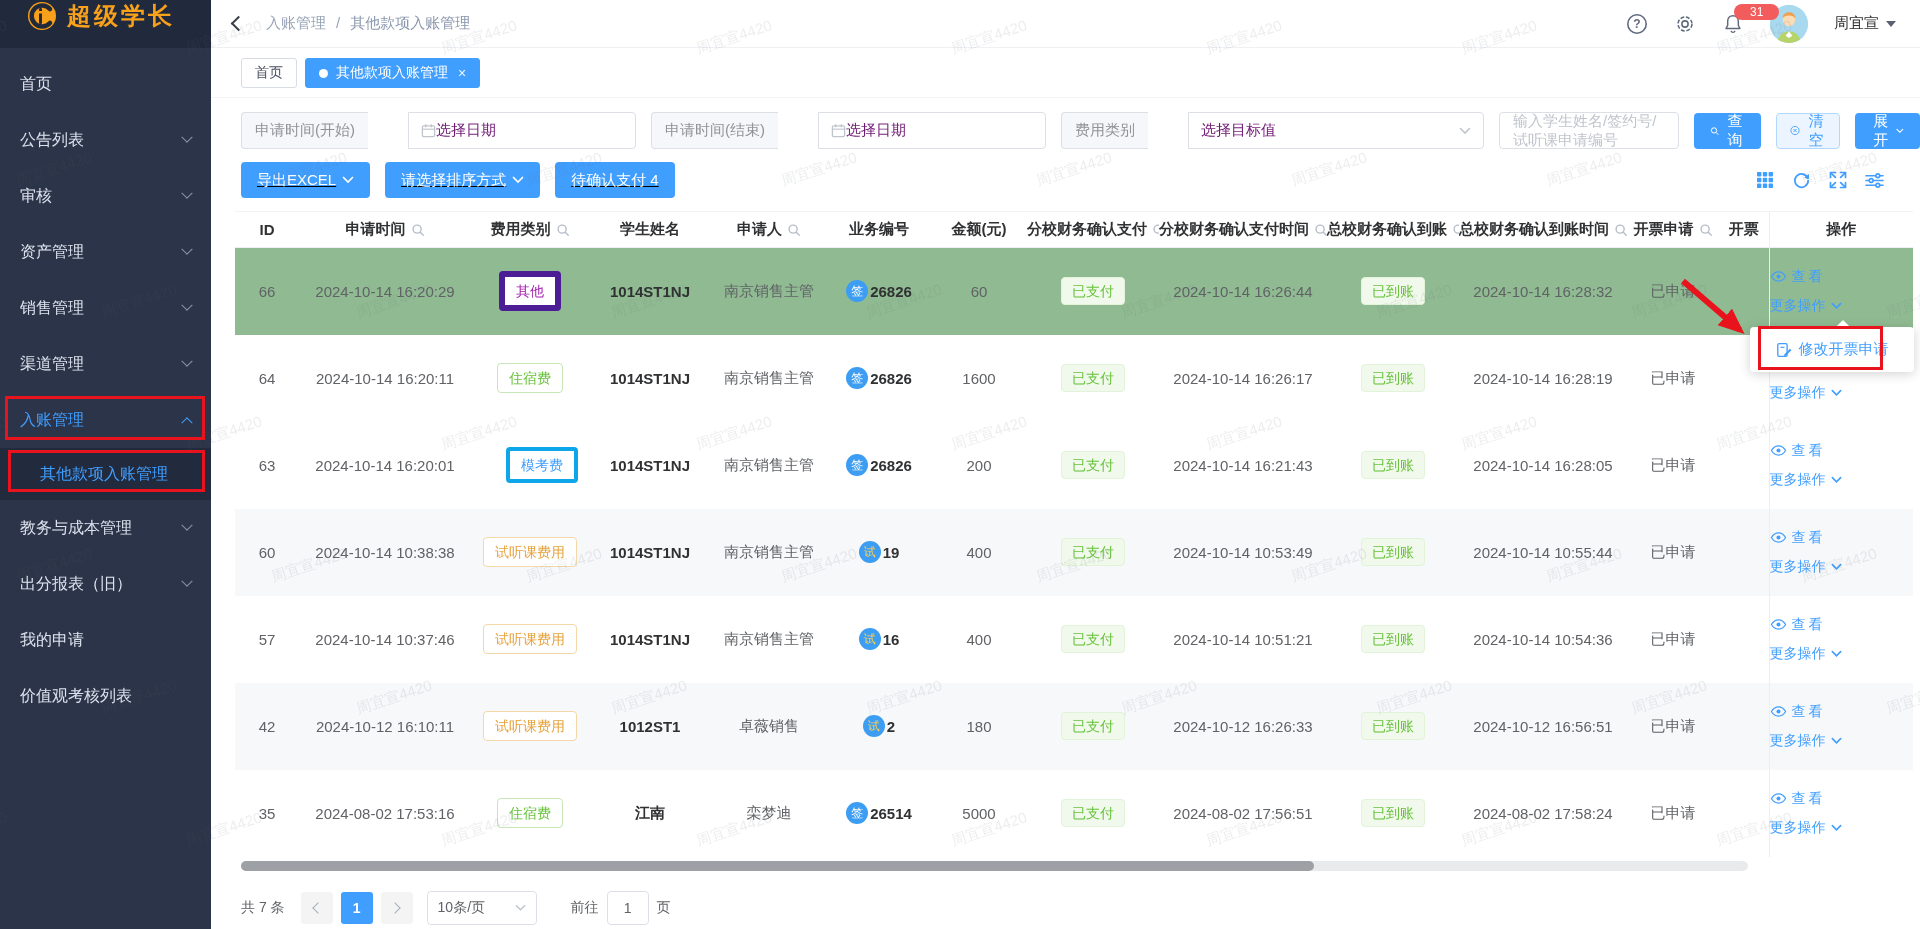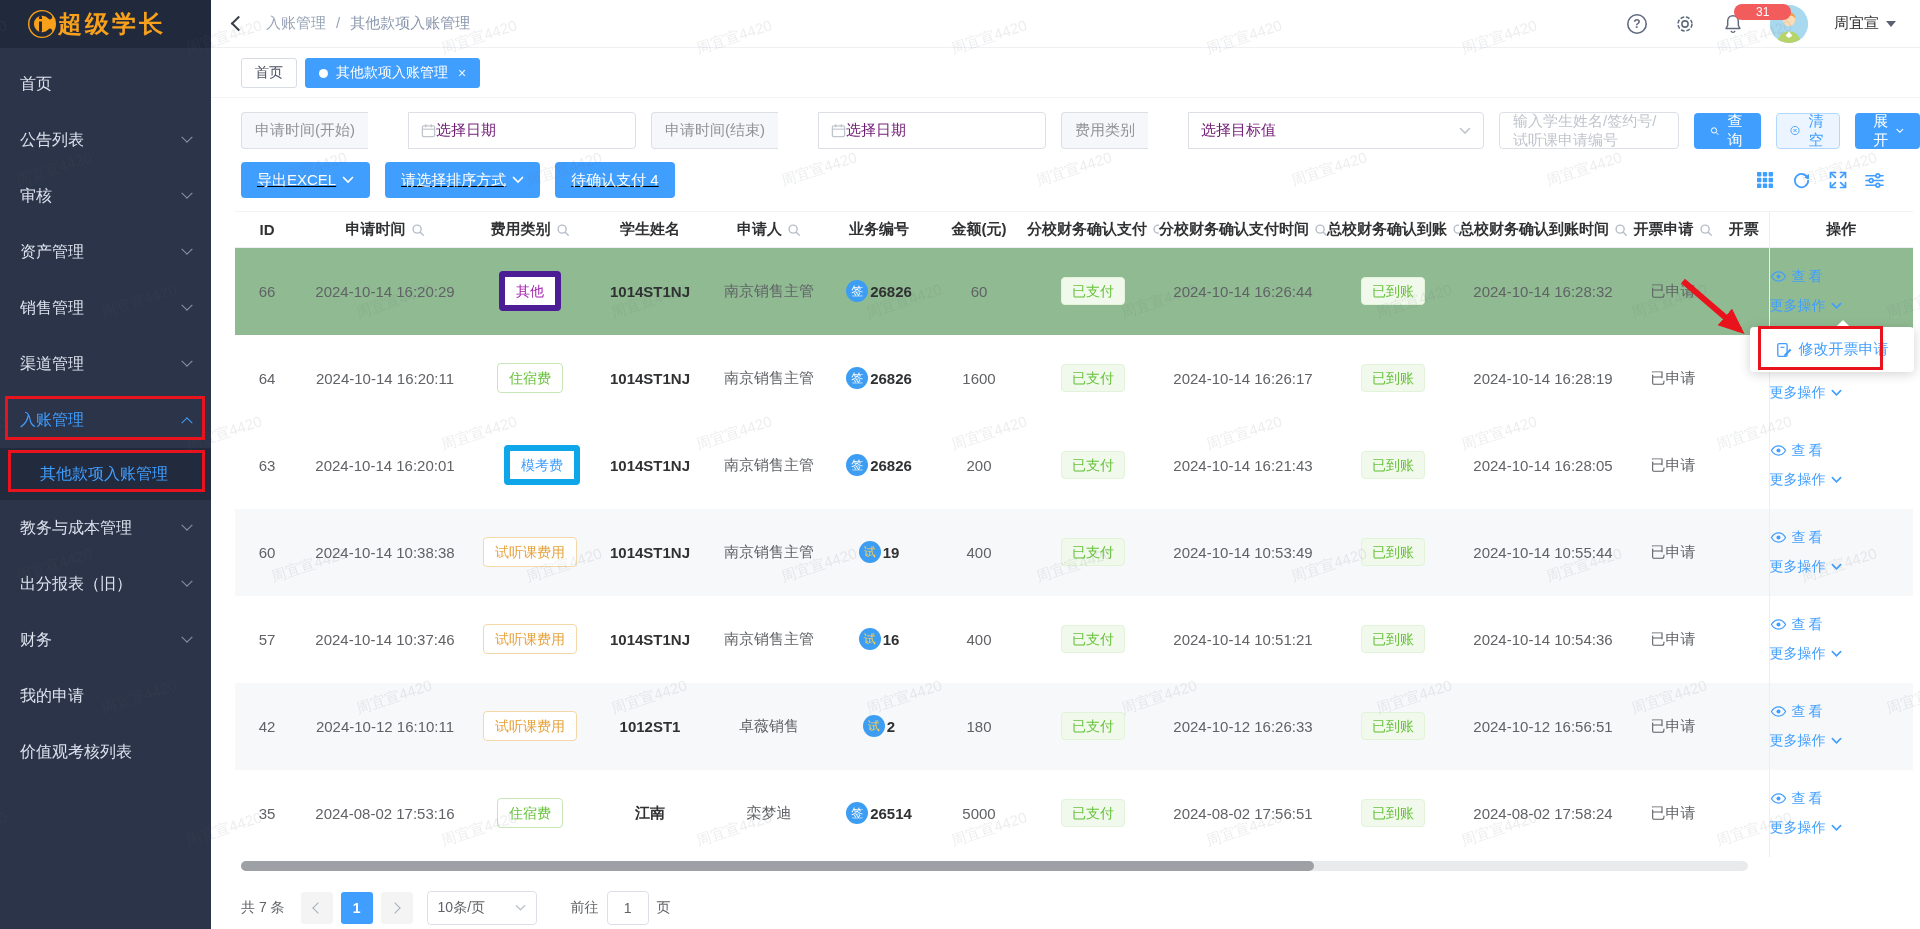--- a/index.html
+++ b/index.html
@@ -9,7 +9,7 @@
 
   
   .sidebar { width:211px; flex-shrink:0; background:#2b3448; display:flex; flex-direction:column; position:relative; z-index:5; }
-  .logo { height:48px; background:#212a3c; display:flex; align-items:center; padding-left:26px; }
+  .logo { height:48px; background:#212a3c; display:flex; padding-left:26px; gap:9px; }
   .logo-text { color:#f9a11b; font-size:24px; font-weight:bold; letter-spacing:3px; white-space:nowrap; }
   .menu { flex:1; padding-top:8px; }
   .menu-item { height:56px; display:flex; align-items:center; padding:0 20px; font-size:16px; color:#dde3ee; cursor:pointer; }

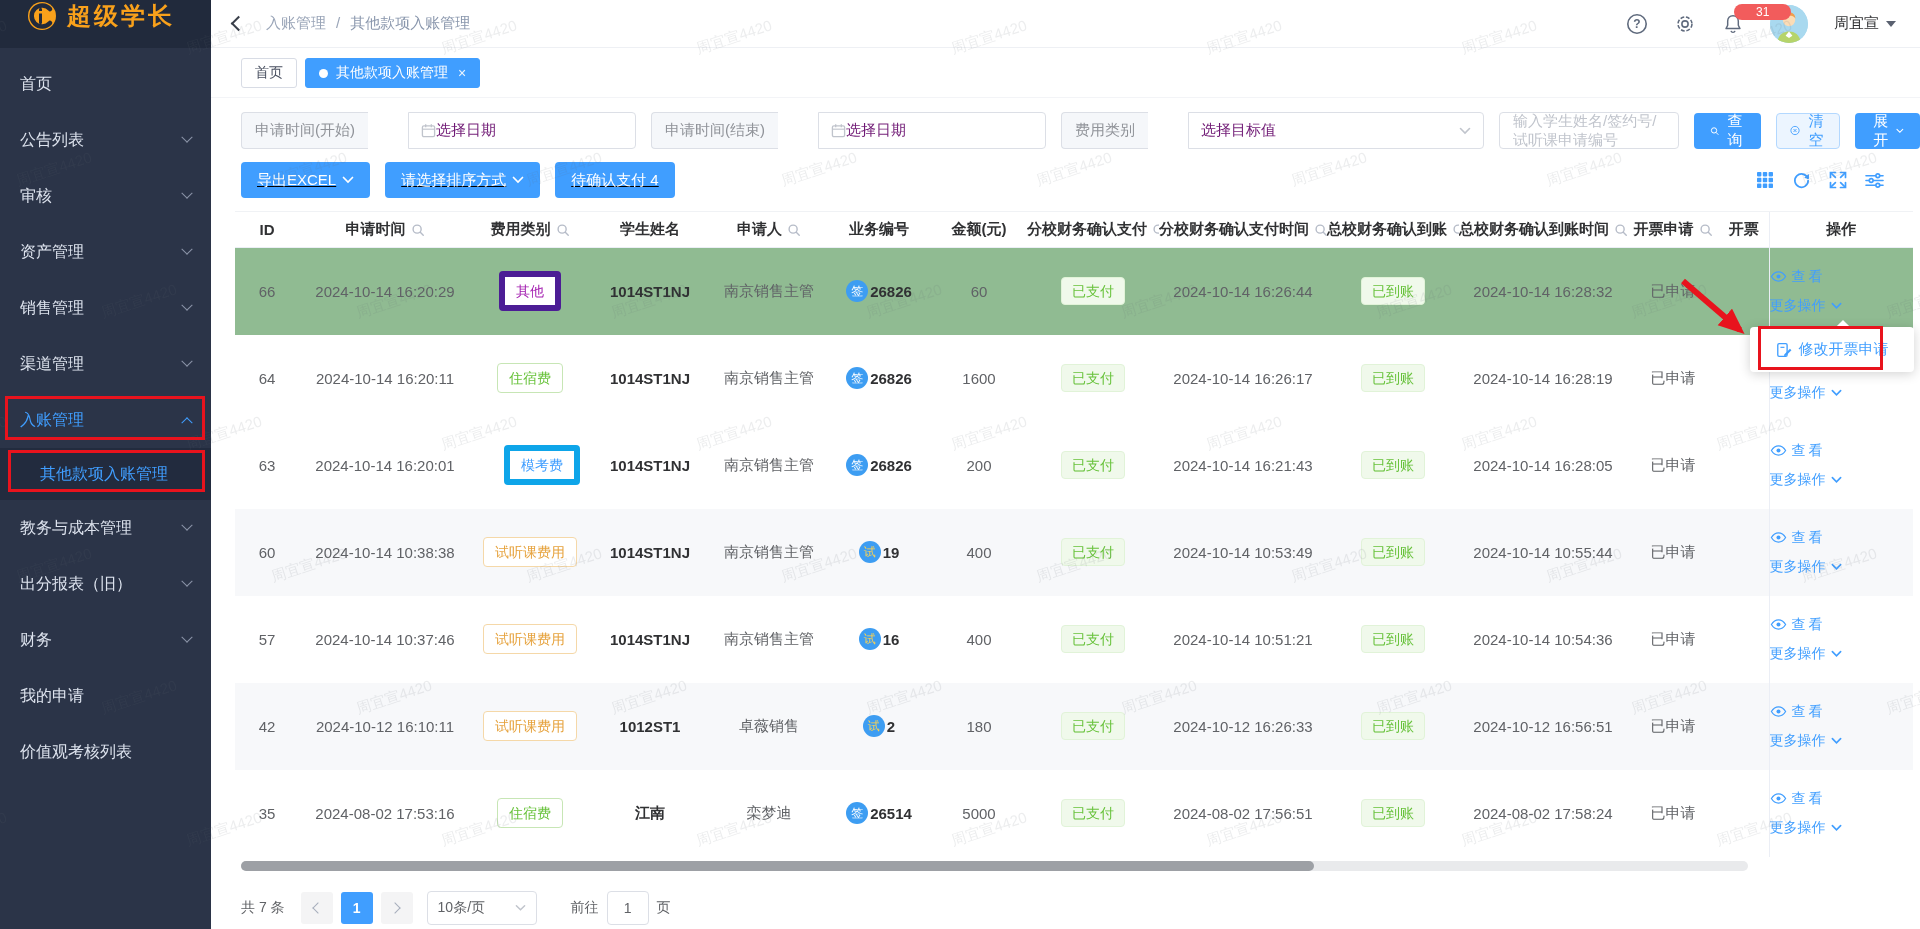--- a/index.html
+++ b/index.html
@@ -29,7 +29,7 @@
   .top-right { margin-left:auto; display:flex; align-items:center; gap:26px; }
   .tico { color:#5f6a7d; display:flex; cursor:pointer; }
   .bell-wrap { position:relative; }
-  .num-badge { position:absolute; top:-9px; left:12px; background:#f25c5c; color:#fff; font-size:12px; border-radius:9px; padding:1px 22px; line-height:14px; }
+  .num-badge { position:absolute; top:-9px; left:12px; background:#f25c5c; color:#fff; font-size:12px; border-radius:9px; padding:1px 16px; line-height:14px; }
   .avatar { width:38px; height:38px; border-radius:50%; overflow:hidden; background:#a9d9ef; flex-shrink:0; }
   .uname { font-size:15px; color:#303133; display:flex; align-items:center; gap:7px; cursor:pointer; }
   .dcaret { width:0; height:0; border-left:5px solid transparent; border-right:5px solid transparent; border-top:6px solid #5a6170; }

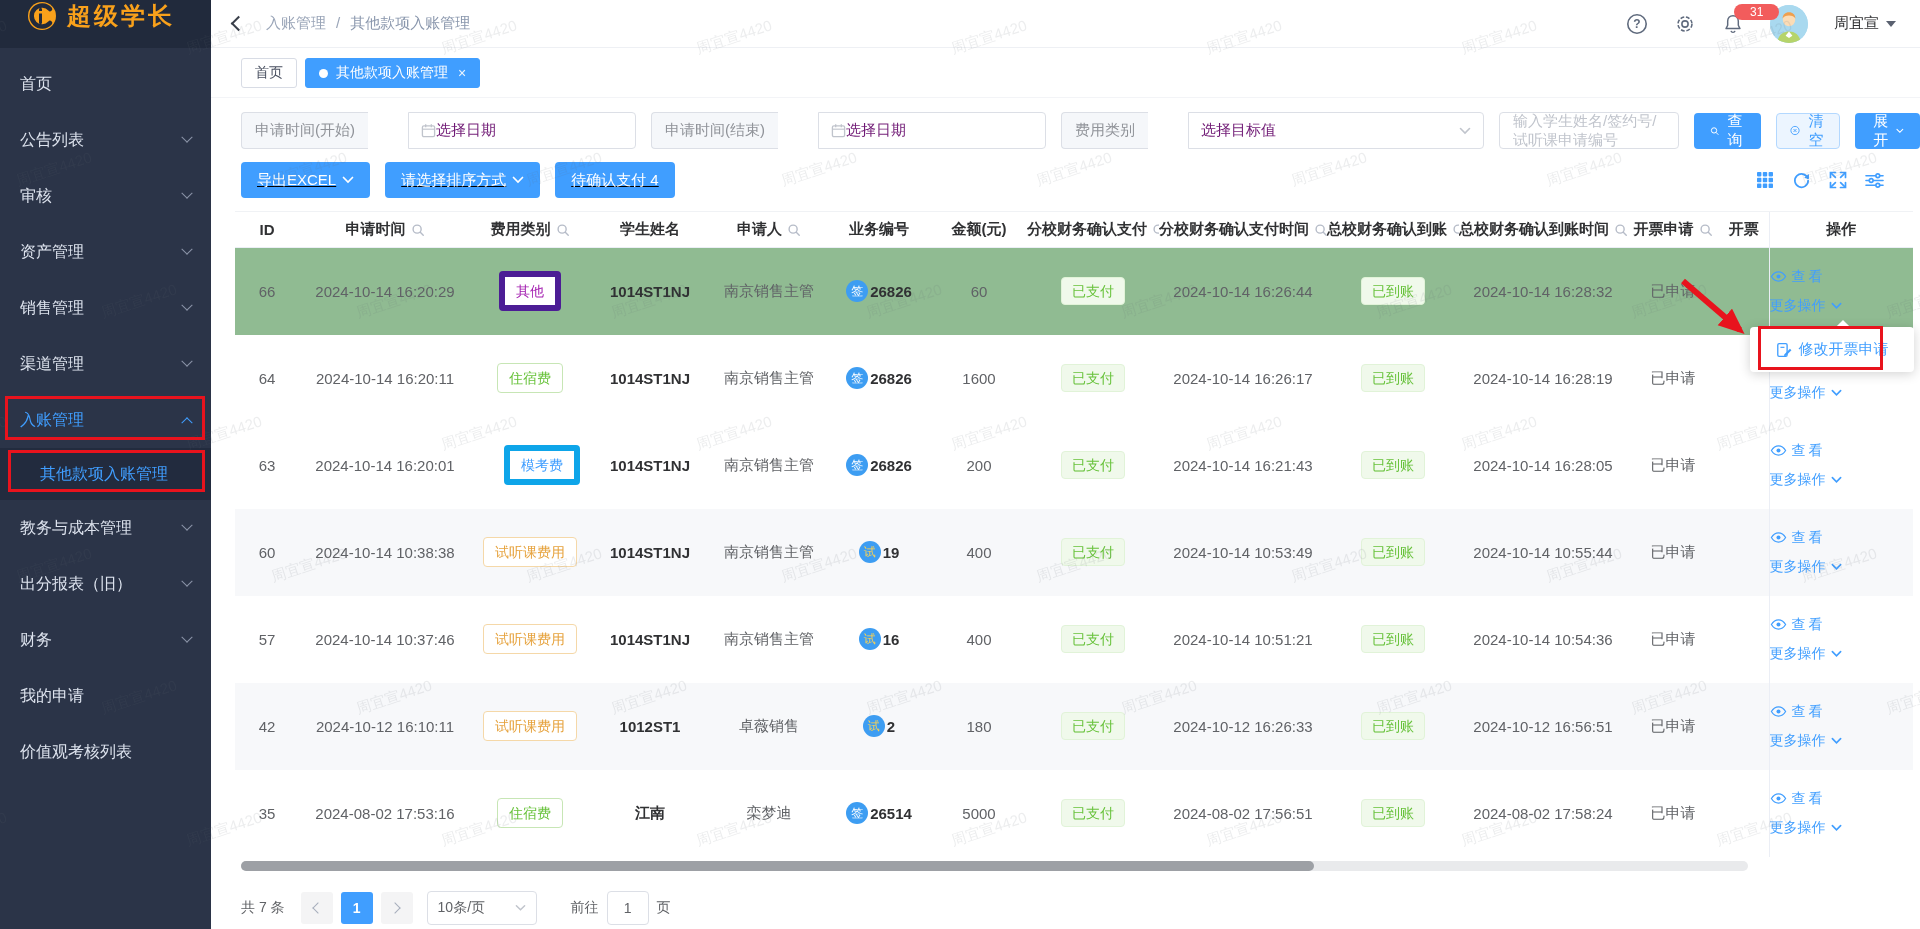--- a/index.html
+++ b/index.html
@@ -72,7 +72,7 @@
   .fee-tag { display:inline-block; padding:7px 11px; border-radius:4px; font-size:14px; background:#fff; line-height:1; }
   .fee-other  { border:6px solid #4c1d95; color:#a21caf; }
   .fee-green  { border:1px solid #c7e6b5; color:#67c23a; }
-  .fee-blue   { border:6px solid #0ea5e9; color:#409eff;margin-left:24px; }
+  .fee-blue   { border:4px solid #0ea5e9; color:#409eff;margin-left:24px; }
   .fee-orange { border:1px solid #f5d8a8; color:#e6a23c; }
   .status-tag { display:inline-block; padding:6px 10px; border-radius:4px; font-size:14px; background:#f0f9eb; border:1px solid #e1f3d8; color:#67c23a; line-height:1; }
   .biz { display:inline-flex; align-items:center; gap:2px; }

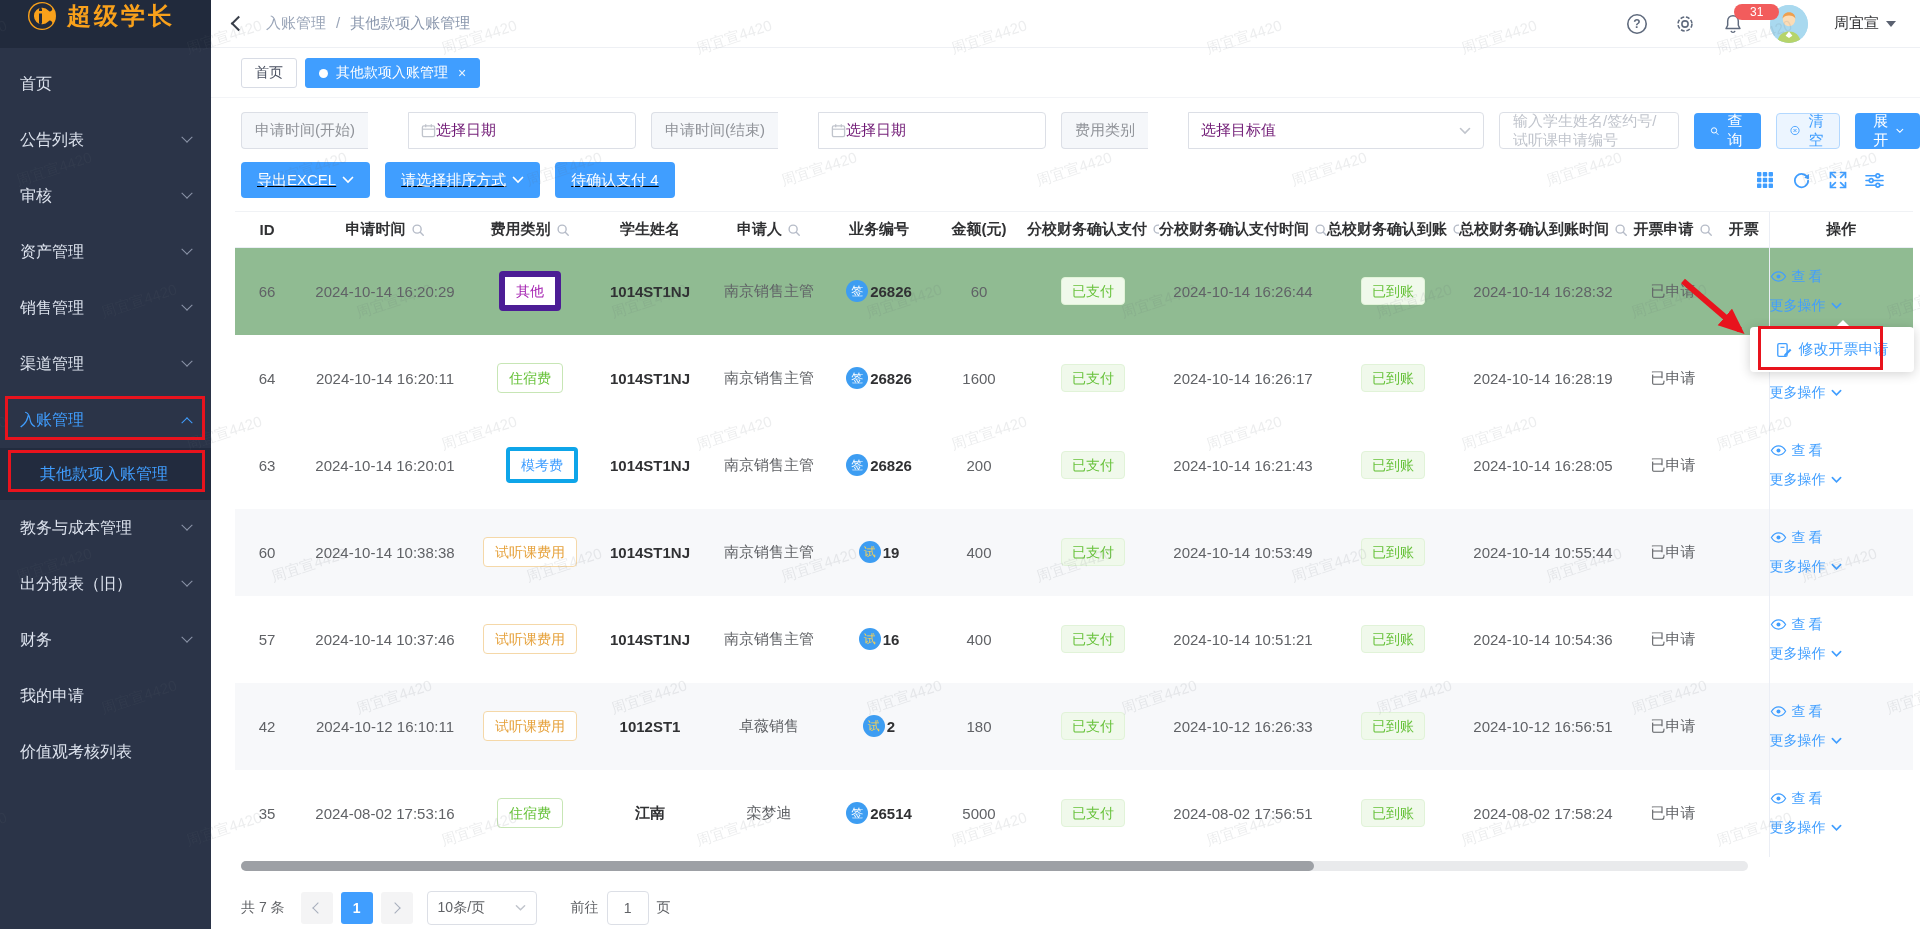--- a/index.html
+++ b/index.html
@@ -157,10 +157,6 @@
         </div>
         <div class="menu-item">
           <span>出分报表（旧）</span>
-          <i class="chev down"></i>
-        </div>
-        <div class="menu-item">
-          <span>财务</span>
           <i class="chev down"></i>
         </div>
         <div class="menu-item">

